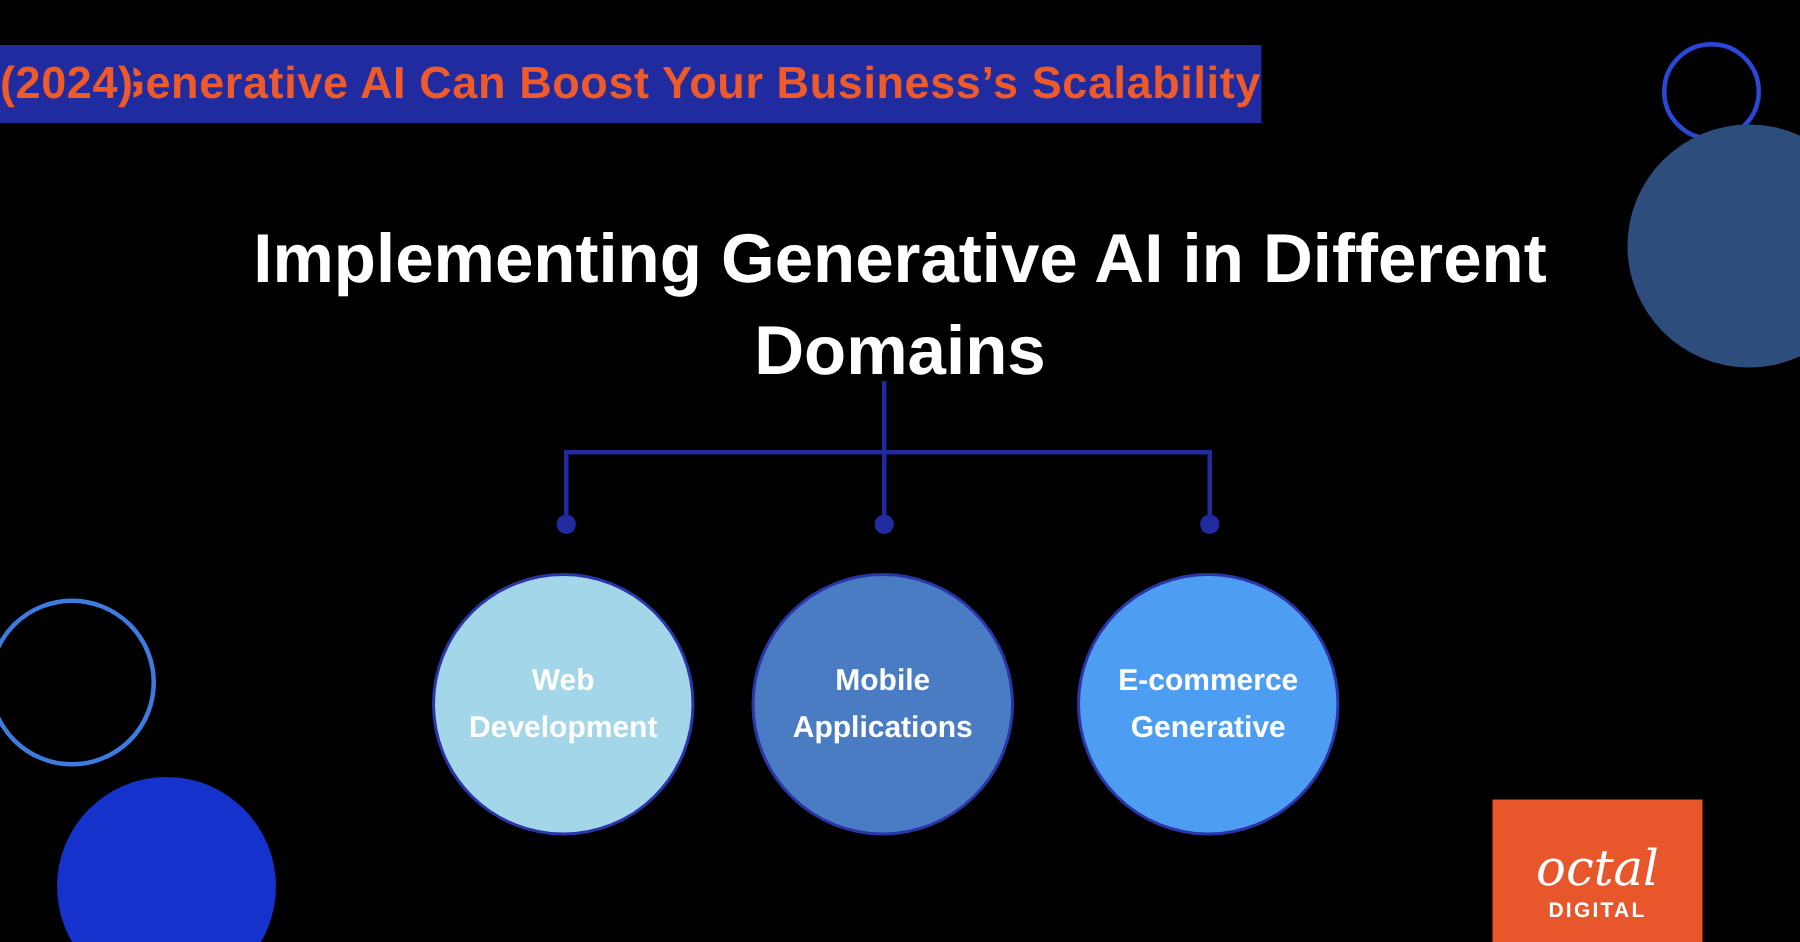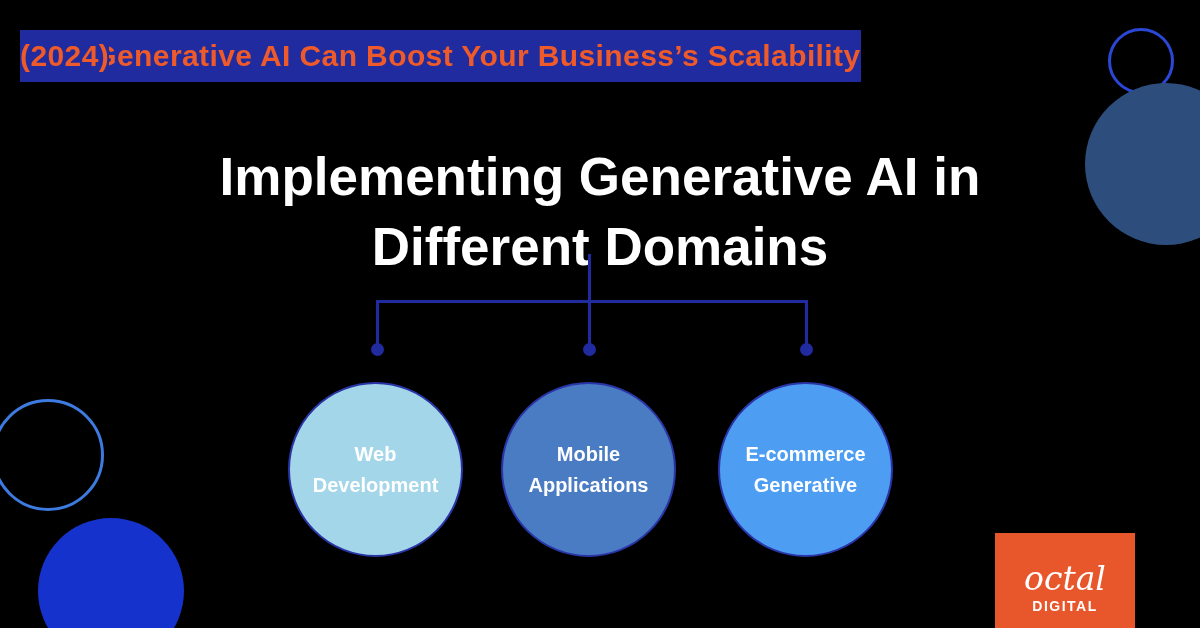--- a/index.html
+++ b/index.html
@@ -41,7 +41,7 @@
     font-weight:800; font-size:30px; letter-spacing:0.4px;
     line-height:52px;
   }
-  .title .line { display:block;margin-left:20px; }
+  .title .line { display:block; }
   .subtitle {
     position:absolute; top:142px; left:50%; transform:translateX(-50%);
     width:900px; text-align:center;

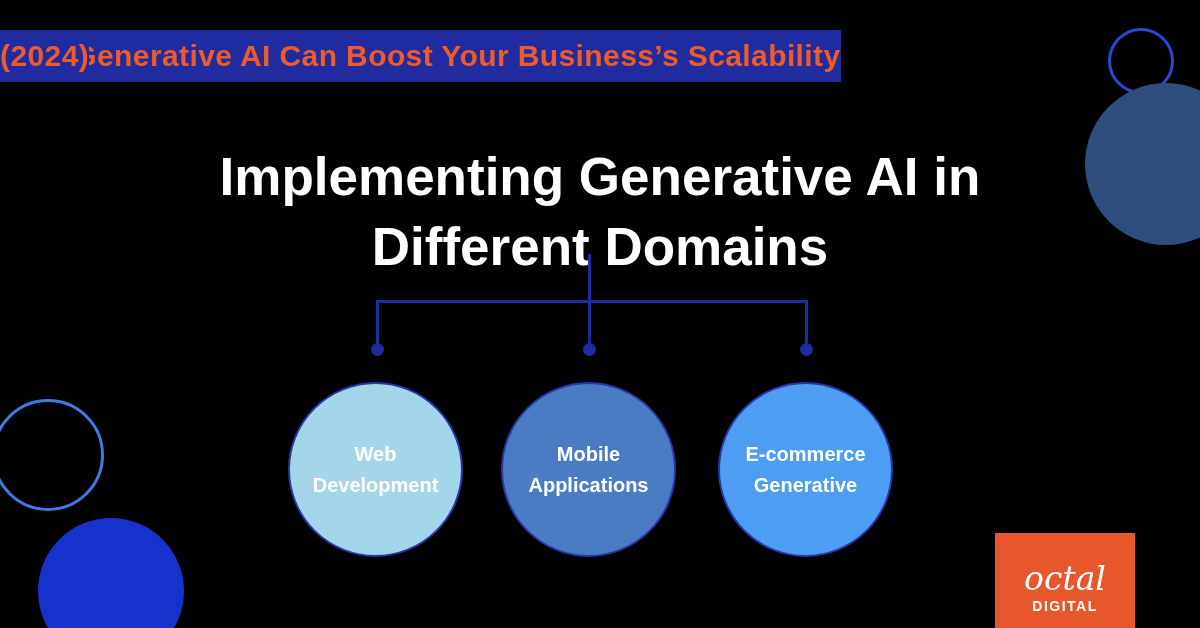--- a/index.html
+++ b/index.html
@@ -46,7 +46,7 @@
     position:absolute; top:142px; left:50%; transform:translateX(-50%);
     width:900px; text-align:center;
     color:var(--subtitle,#FFF);
-    font-weight:800; font-size:53px; line-height:1.32;
+    font-weight:800; font-size:46px; line-height:1.32;
   }
 
   

